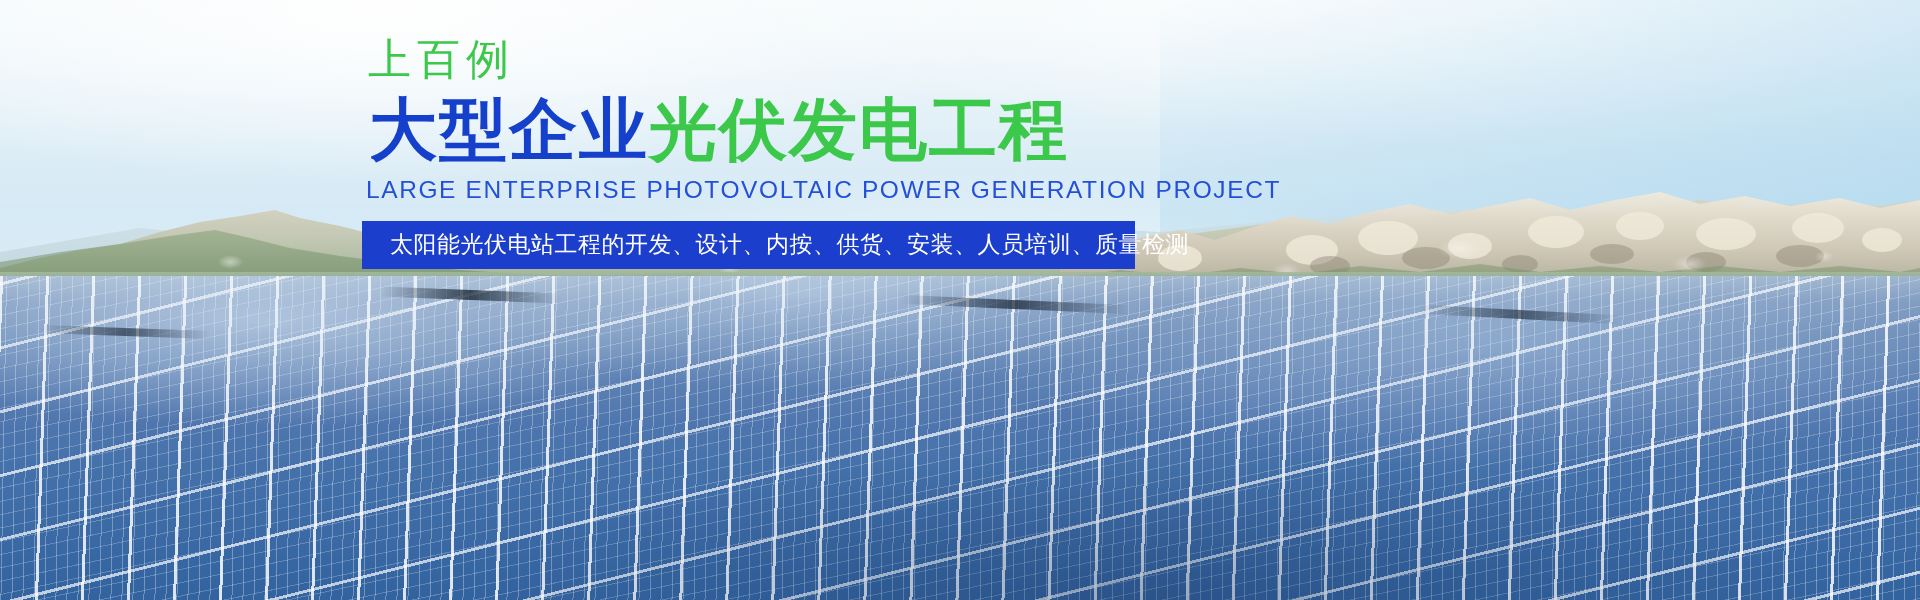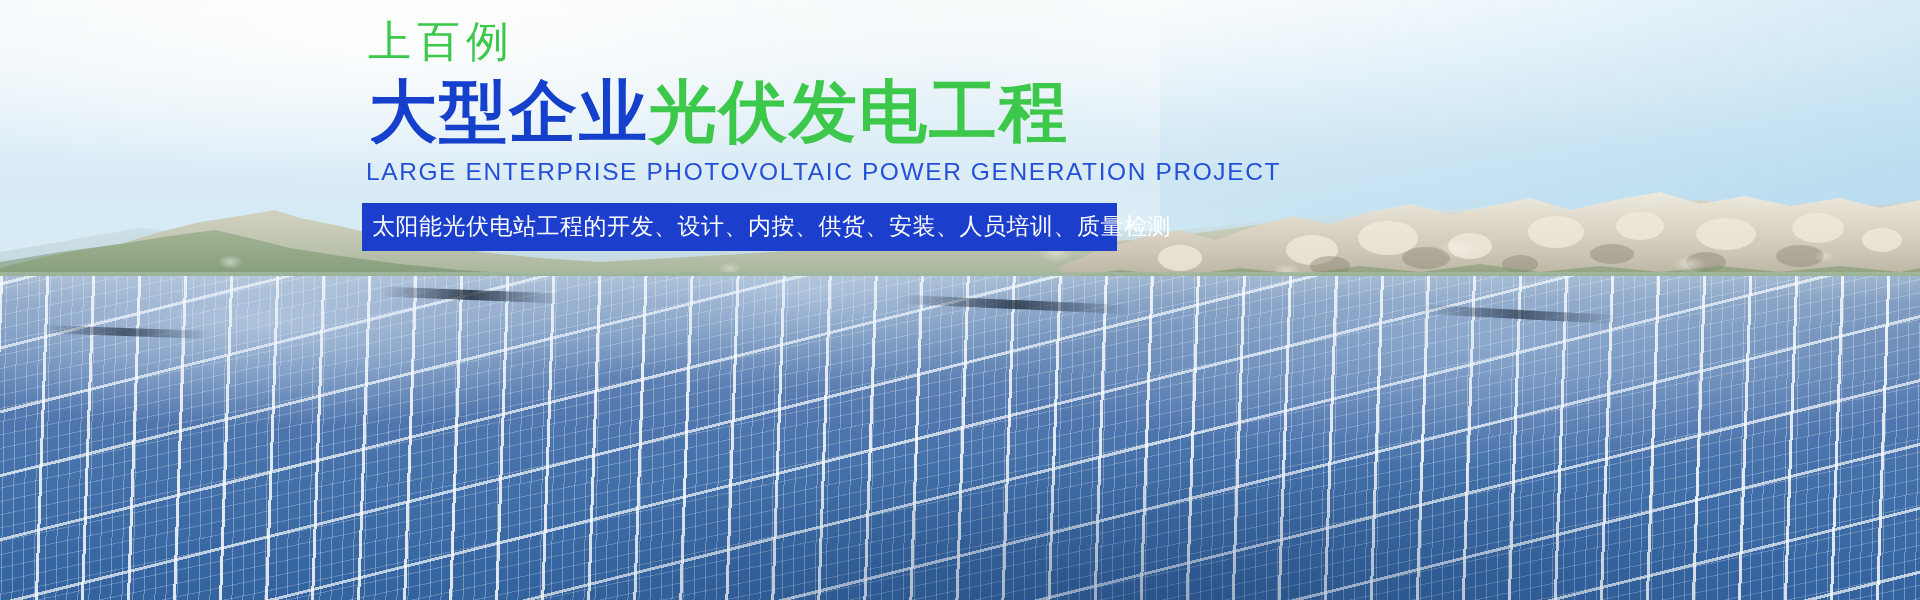--- a/index.html
+++ b/index.html
@@ -146,7 +146,7 @@
   
   .text-block{
     position:absolute;
-    left:362px; top:20px;
+    left:362px; top:38px;
     width:760px;
     z-index:40;
   }

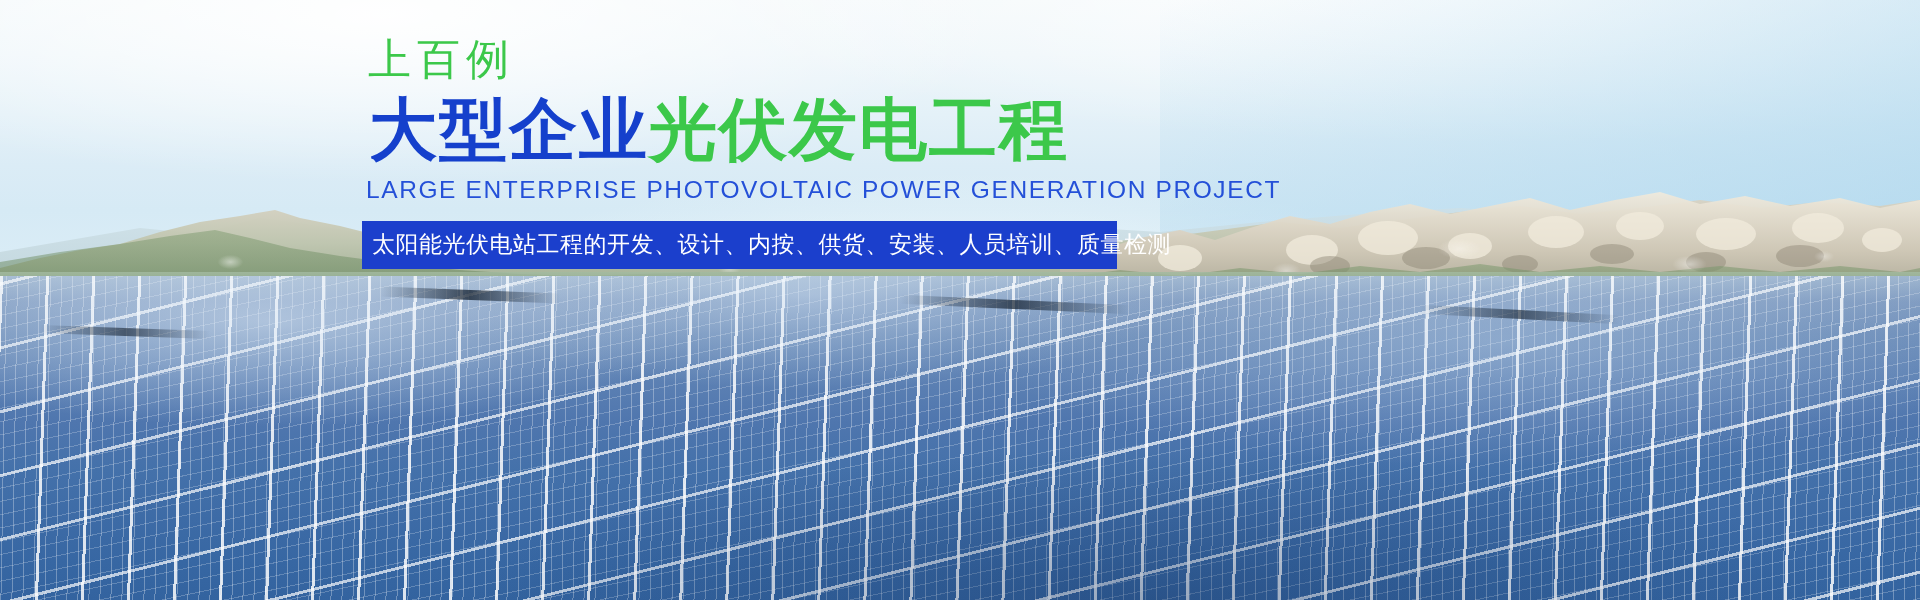--- a/index.html
+++ b/index.html
@@ -187,7 +187,7 @@
     margin-top:18px;
     background:#1b3fcc;
     display:inline-block;
-    padding:7px 10px 8px 10px;
+    padding:7px 10px 8px 28px;
     max-width:735px;
   }
   .desc-line{

